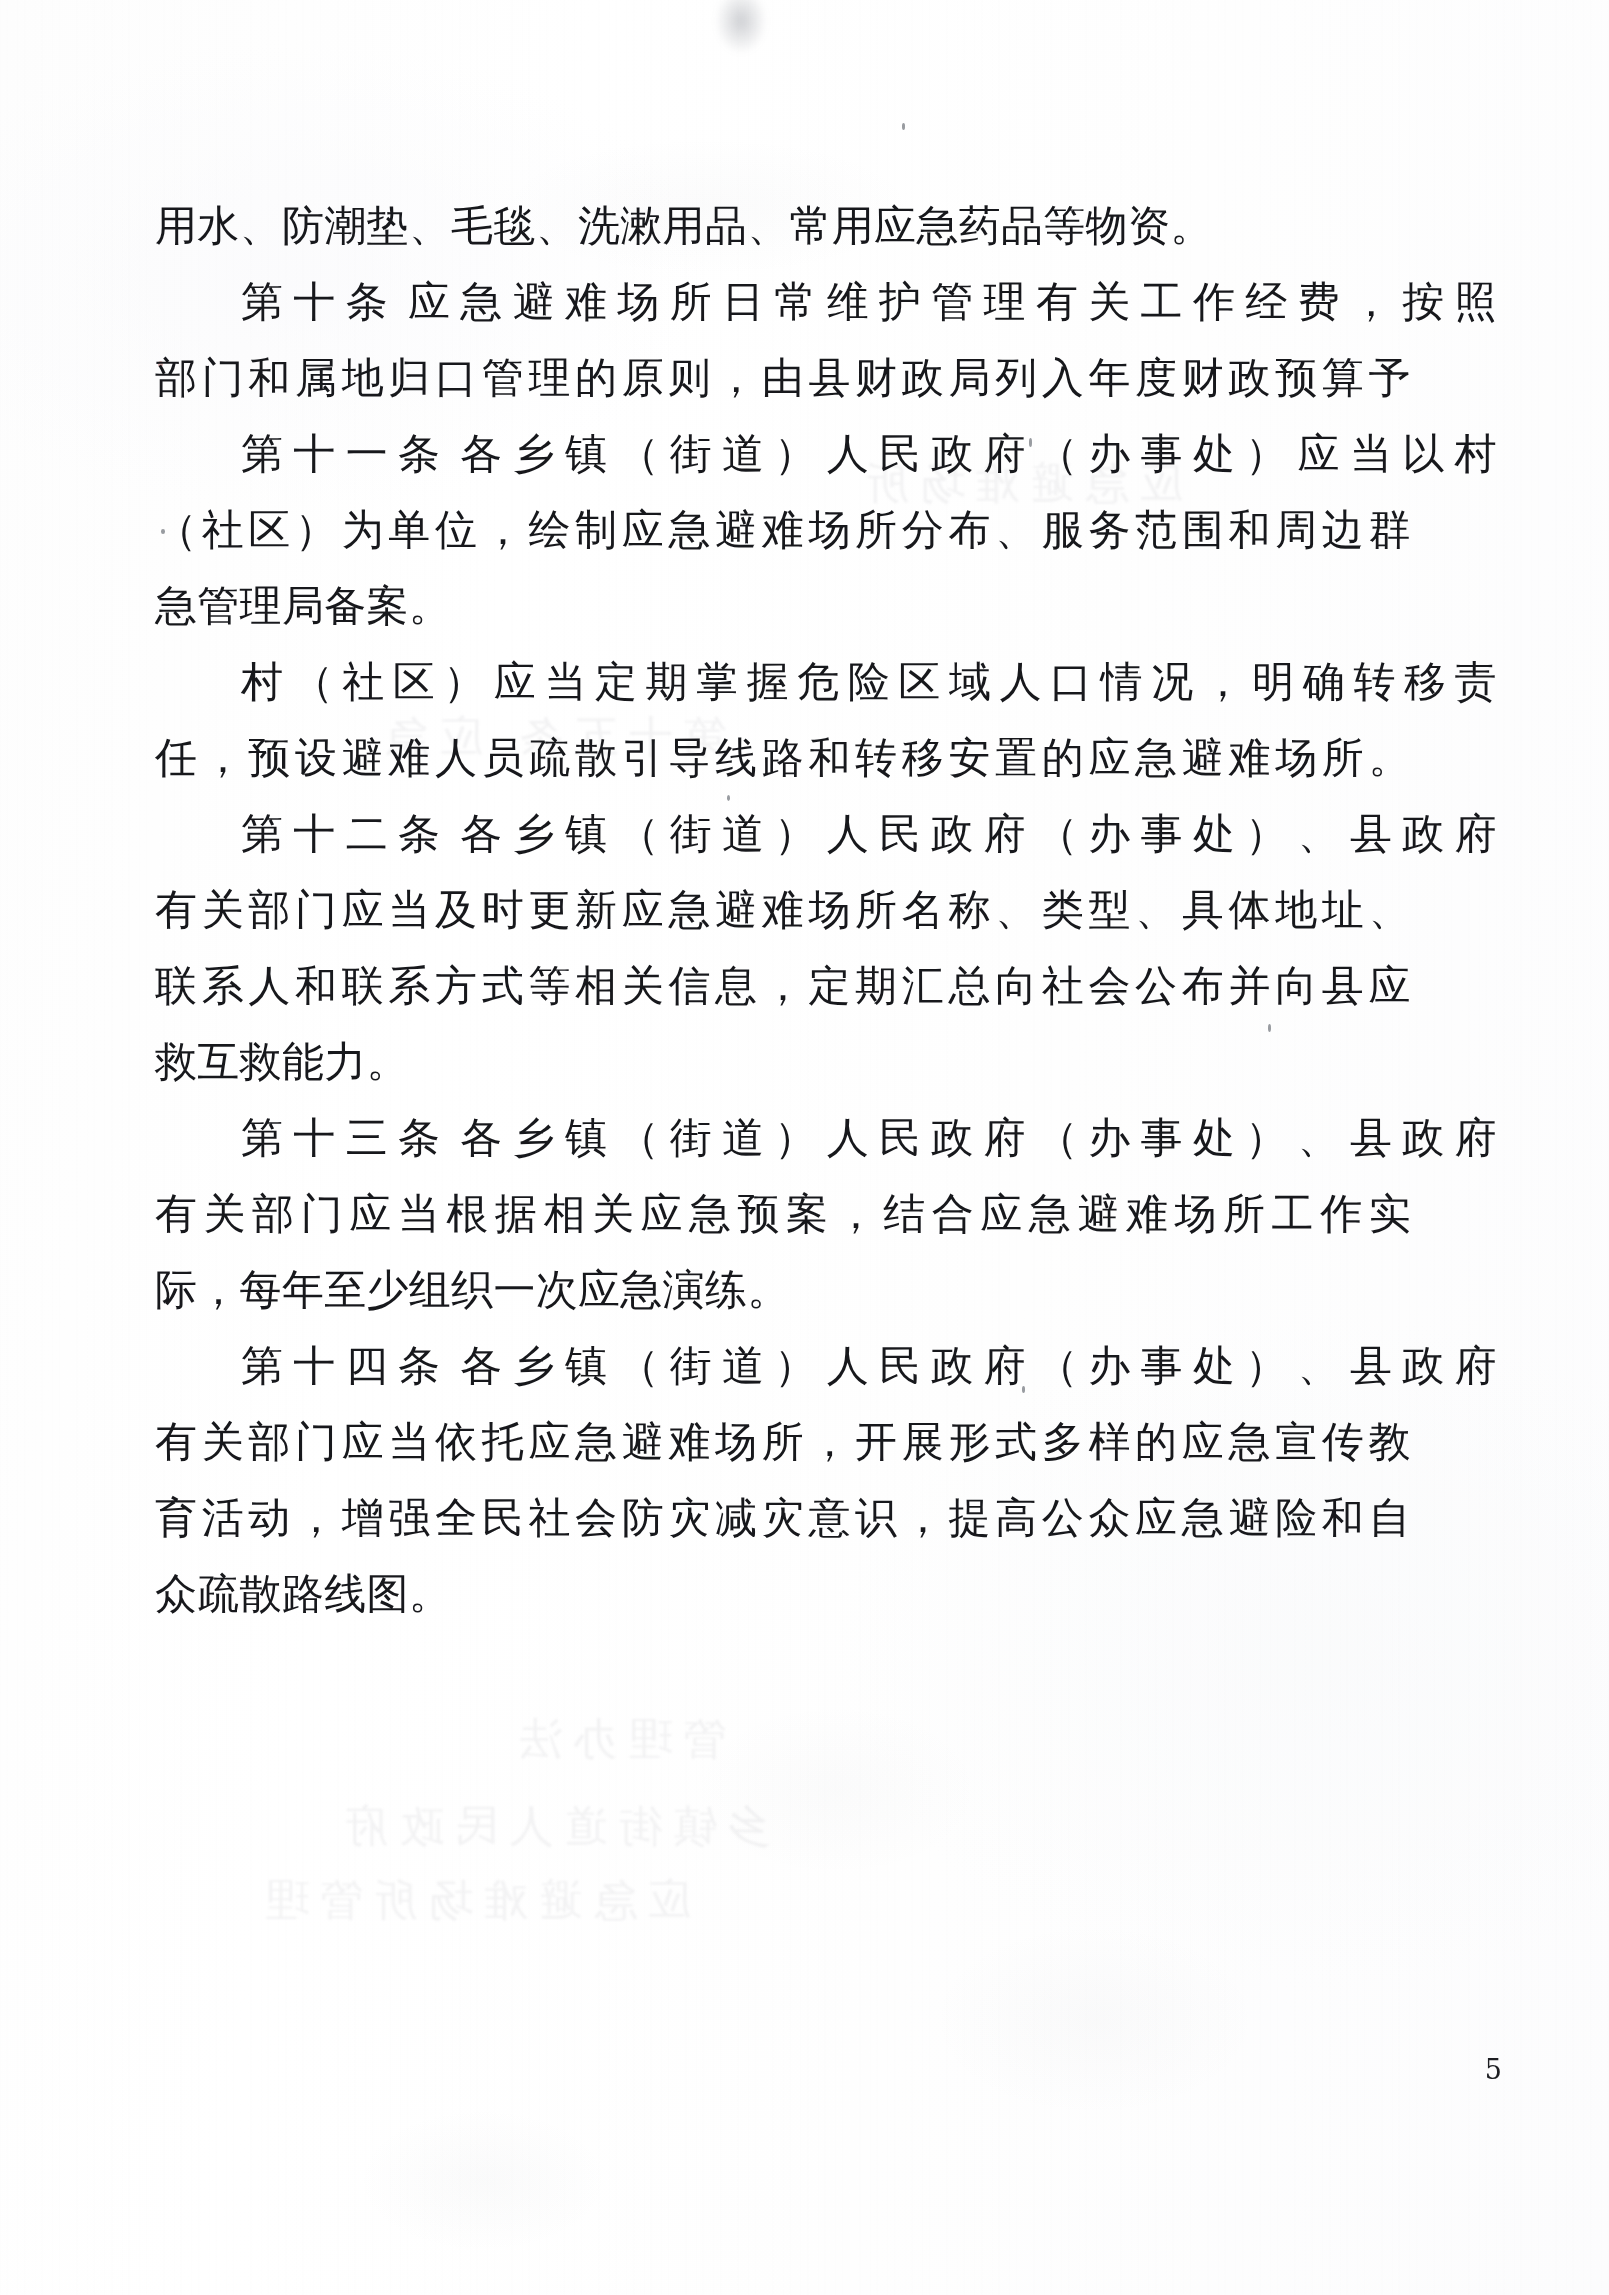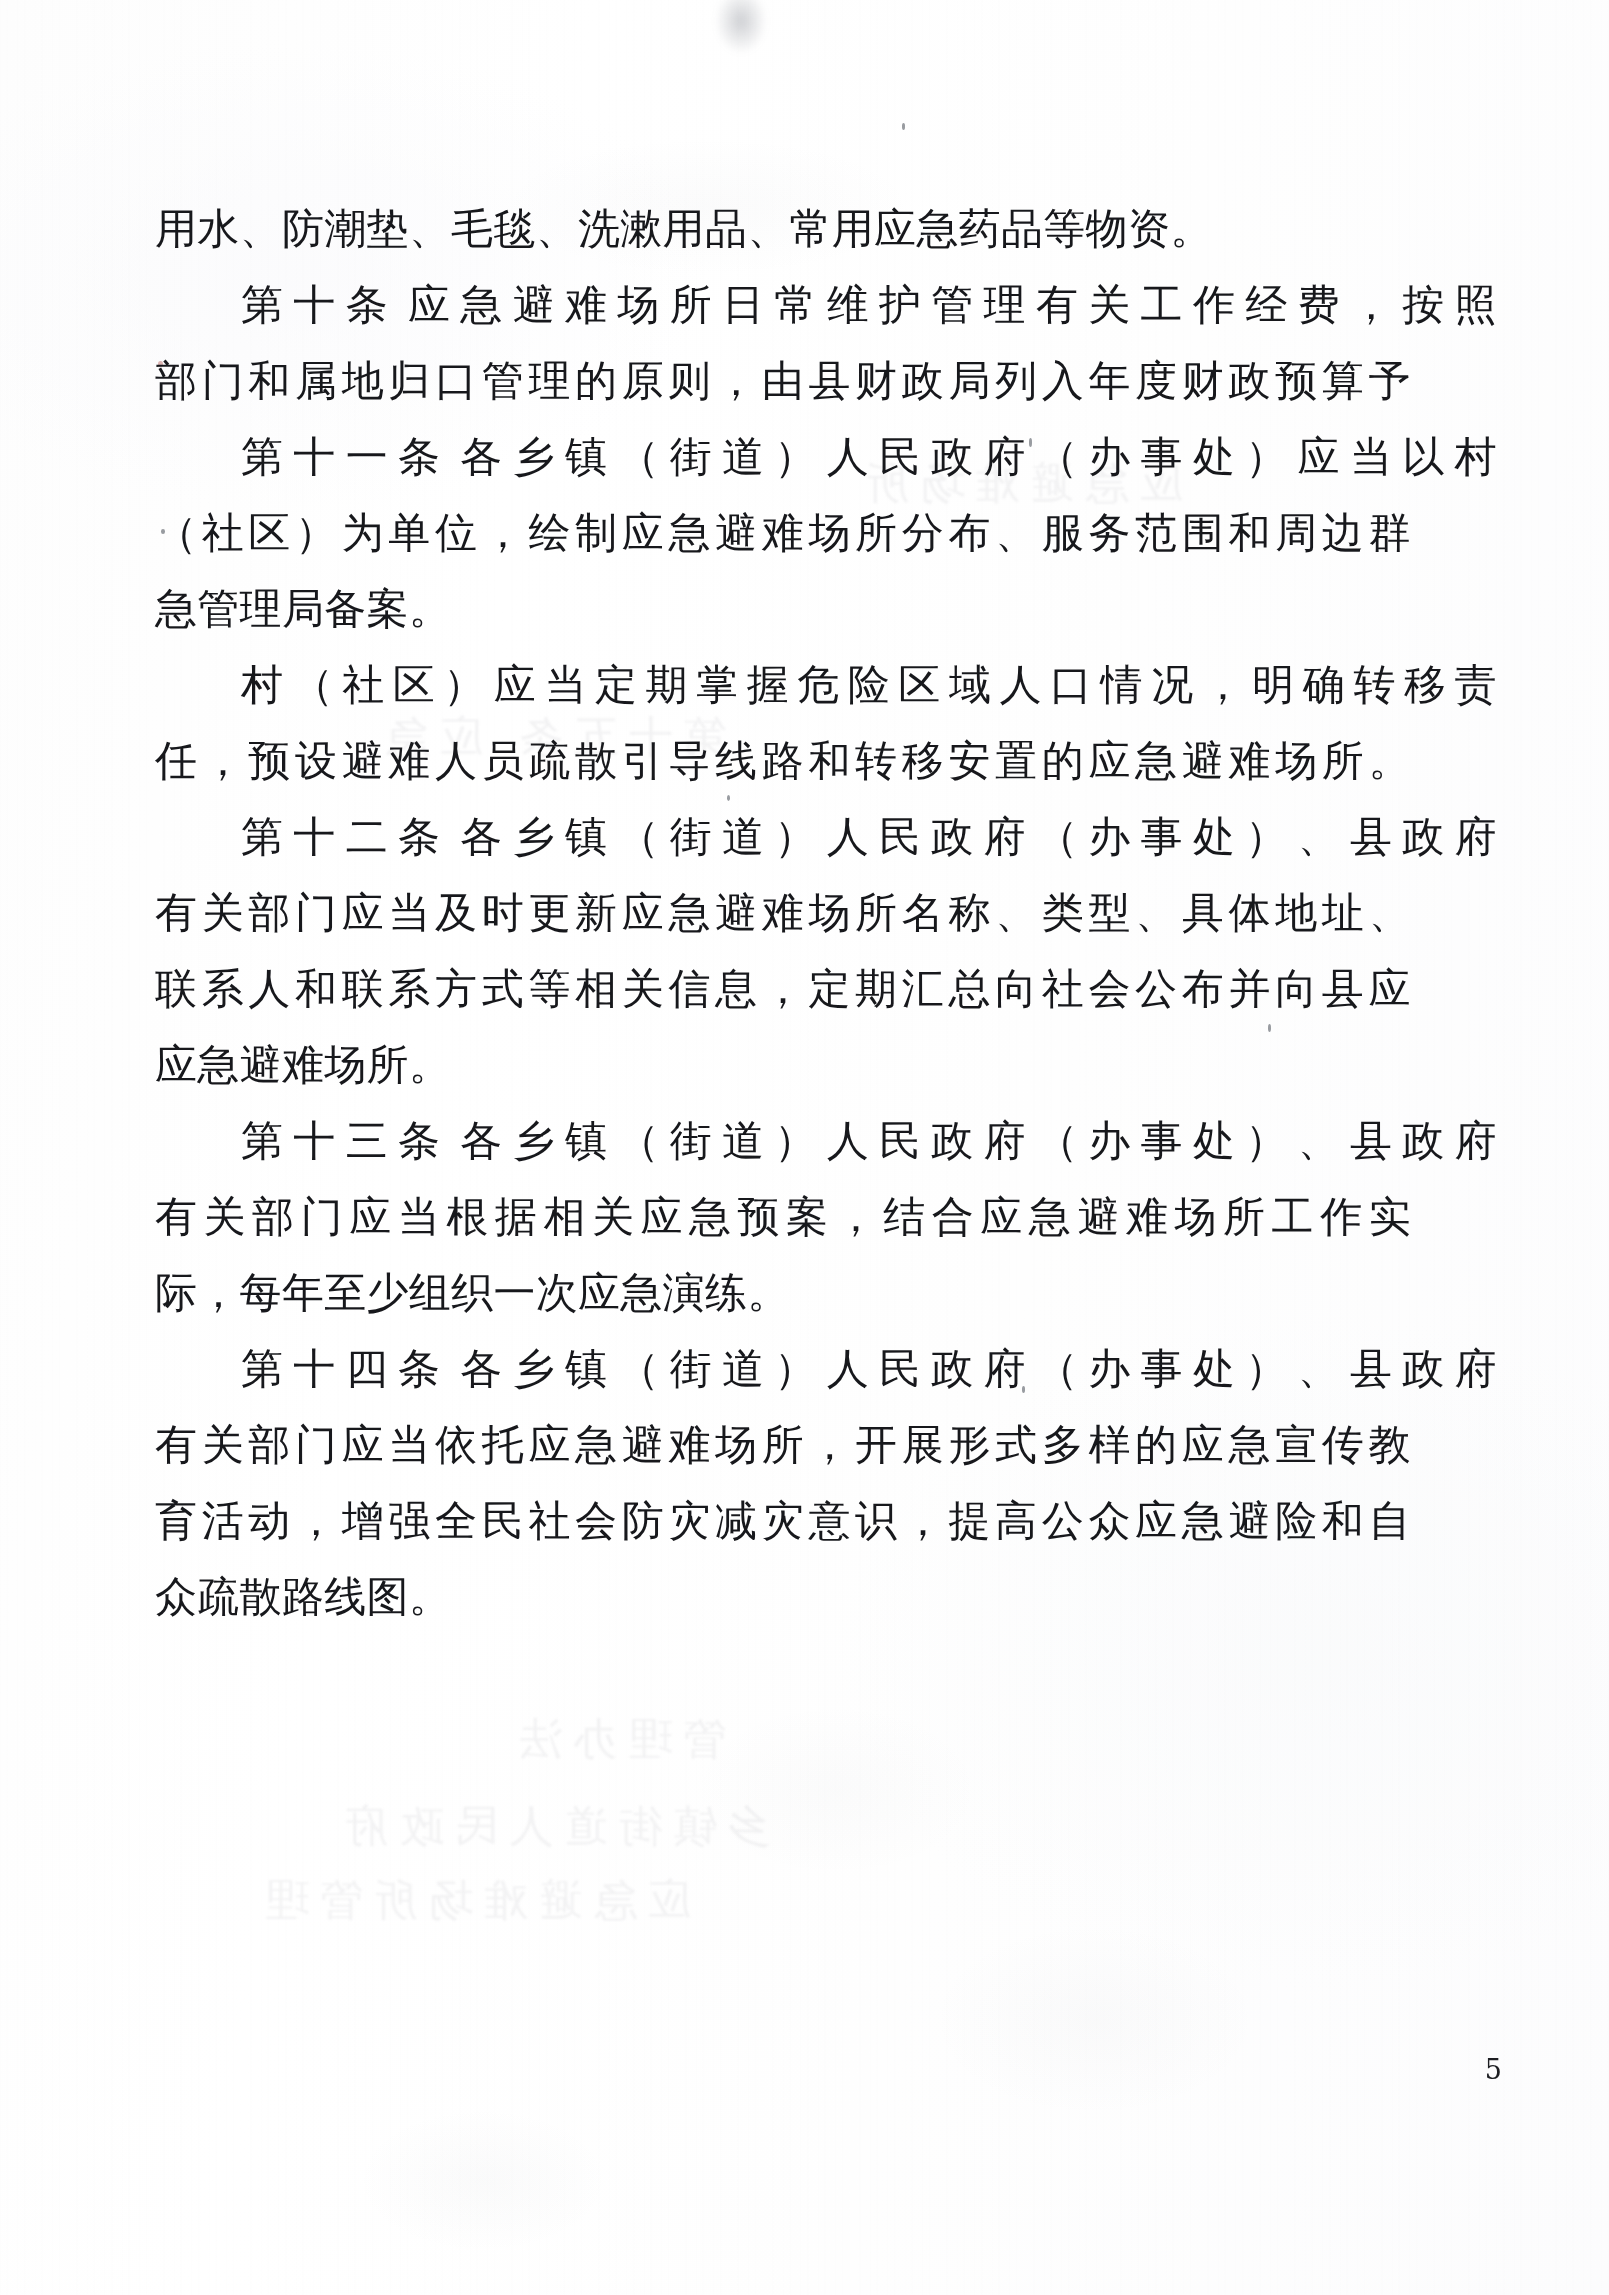--- a/index.html
+++ b/index.html
@@ -96,7 +96,7 @@
     color: #17181c;
     white-space: nowrap;
     letter-spacing: 0.3px;
-    font-family: Liberation Sans, sans-serif;
+    font-family: Liberation Mono, monospace;
     font-weight: 400;
   }
   

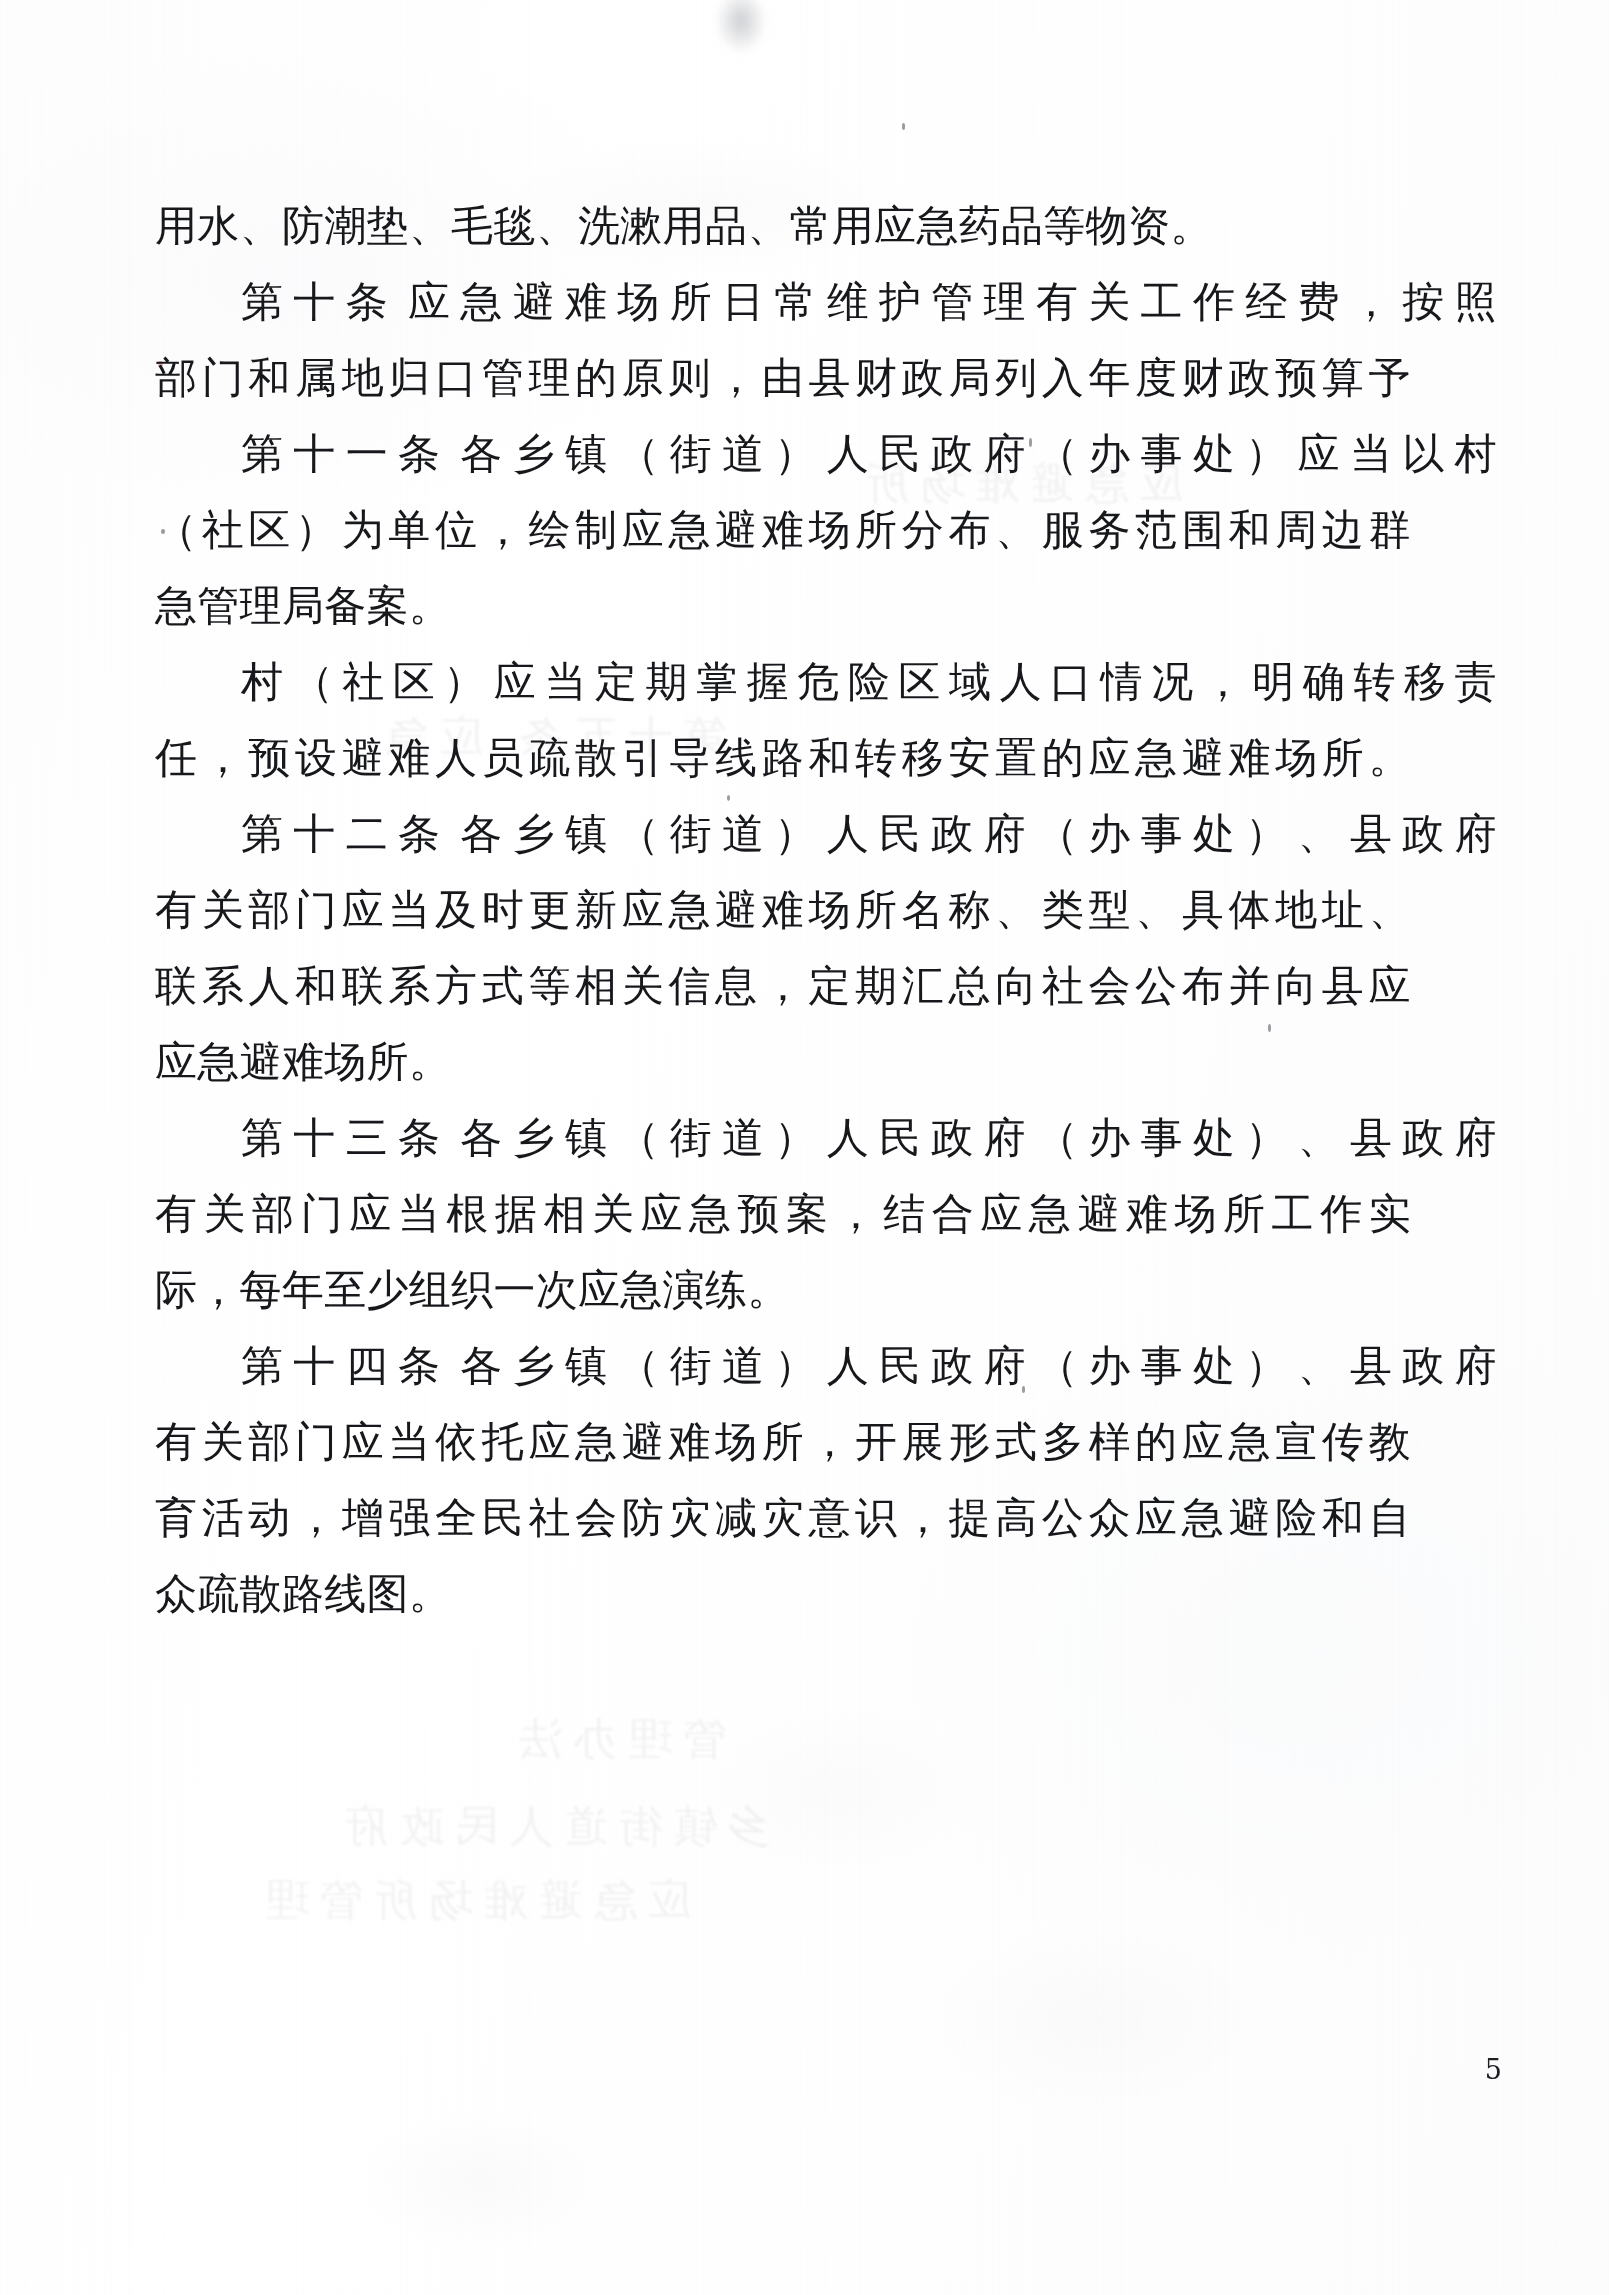--- a/index.html
+++ b/index.html
@@ -406,7 +406,7 @@
           <span>县</span>
           <span>应</span>
         </div>
-        <div class="line last">应急避难场所。</div>
+        <div class="line last">救互救能力。</div>
       </div>
       <div class="para">
         <div class="line just indent">

